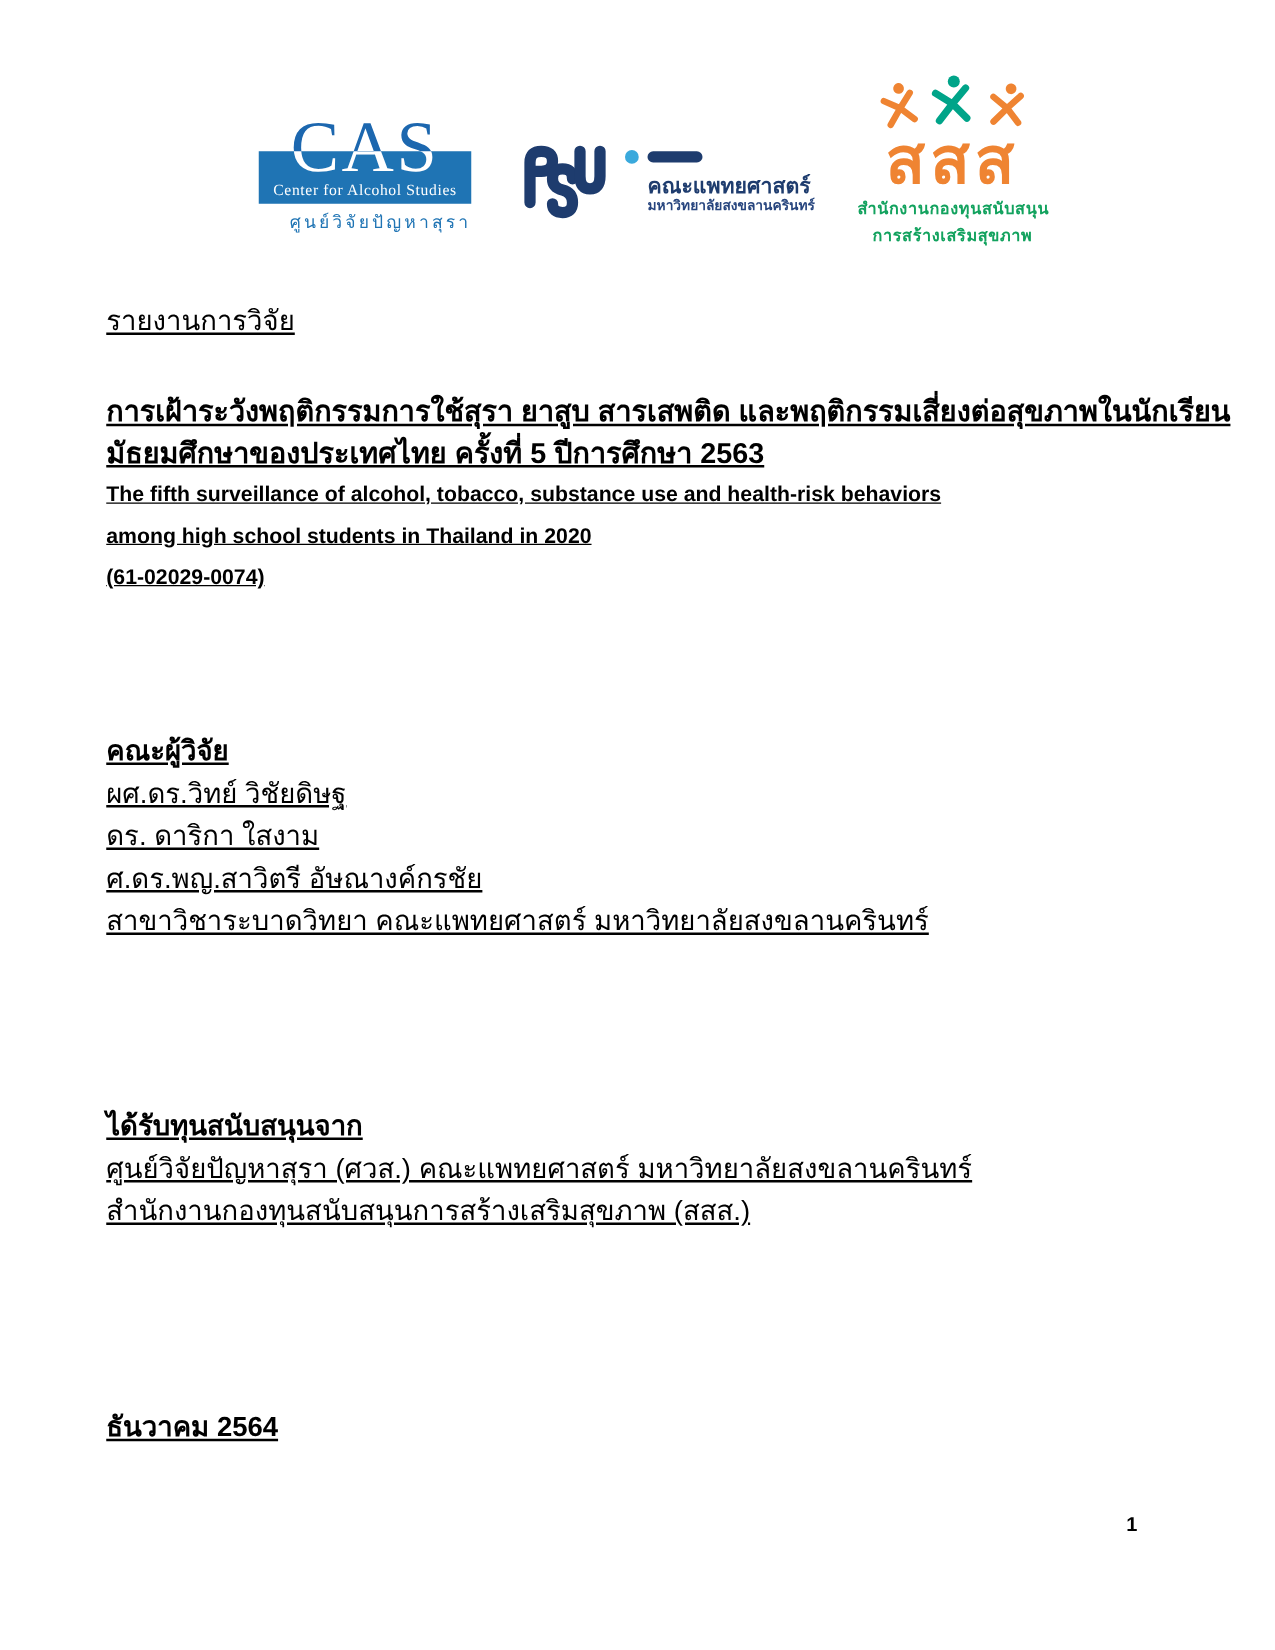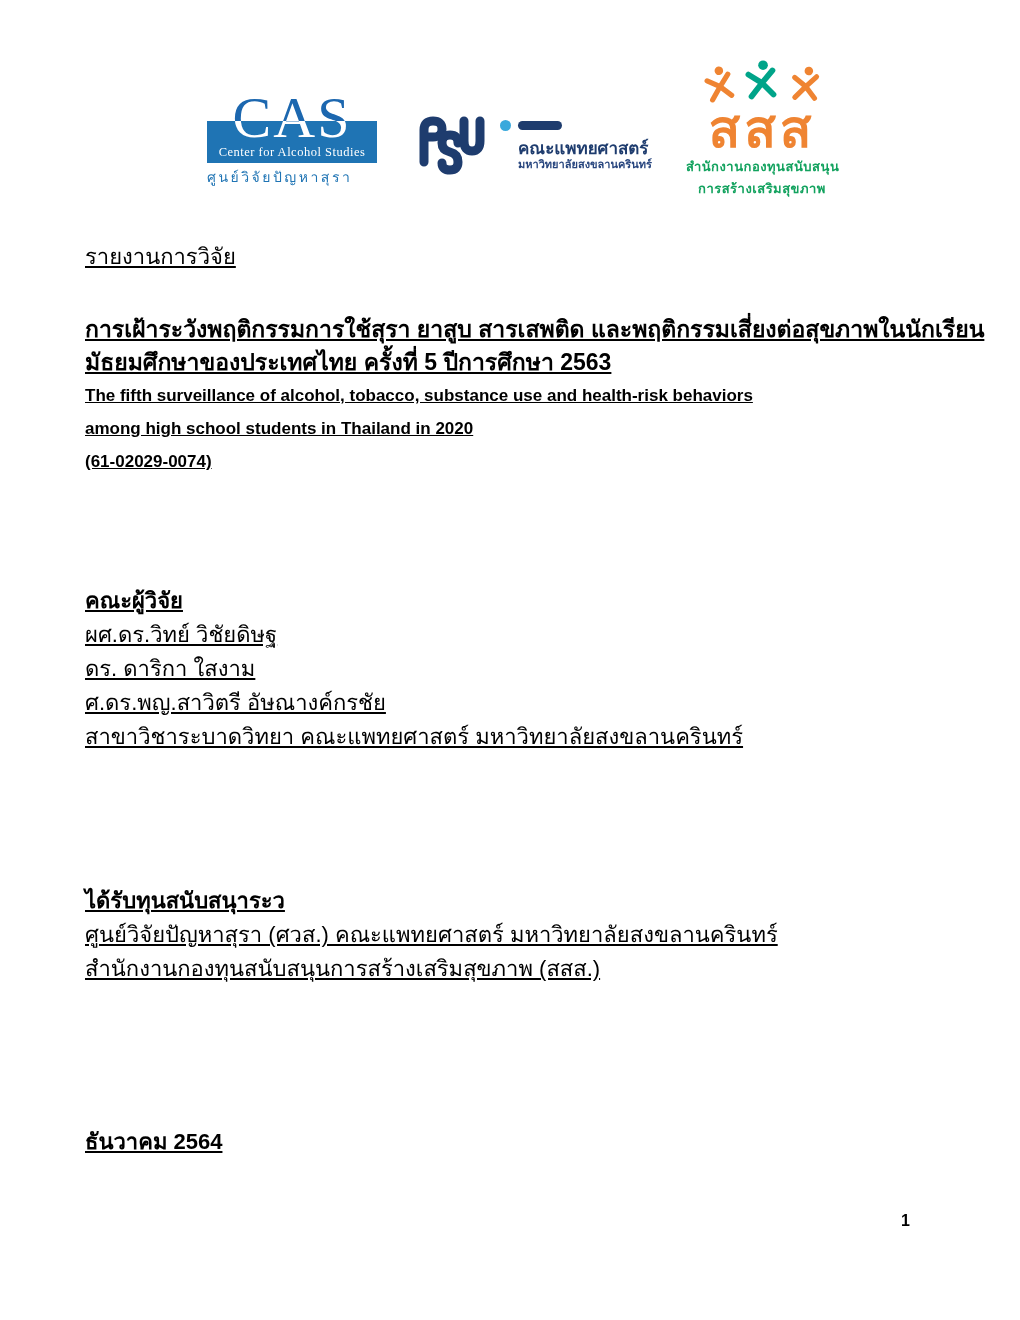--- a/index.html
+++ b/index.html
@@ -37,7 +37,7 @@
     font-size: 12.5px; letter-spacing: 0.5px; white-space: nowrap;
   }
   .cas-thai {
-    margin-top: 3px; text-align: left; color: #1f74b4;
+    margin-top: 3px; text-align: right; color: #1f74b4;
     font-size: 14px; letter-spacing: 2.5px; white-space: nowrap;
   }
 

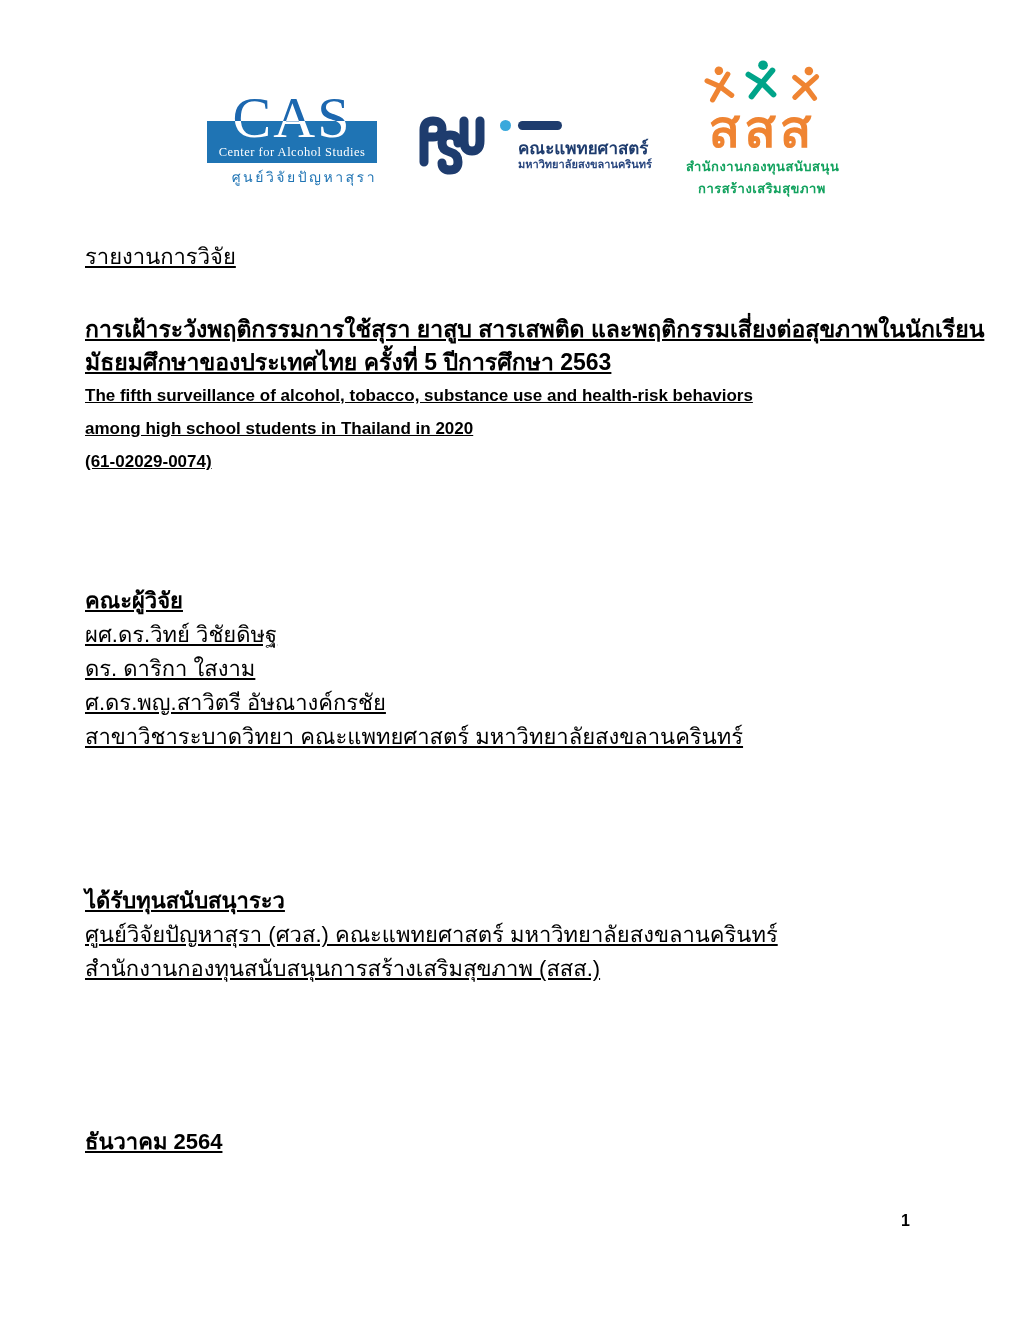--- a/index.html
+++ b/index.html
@@ -148,7 +148,7 @@
   </div>
 
   <div class="tblock funding-block">
-    <div class="funding-heading nowrap">ได้รับทุนสนับสนุาระว</div>
+    <div class="funding-heading nowrap">ได้รับทุนสนับสนุนจาก</div>
     <div class="nowrap">ศูนย์วิจัยปัญหาสุรา (ศวส.) คณะแพทยศาสตร์ มหาวิทยาลัยสงขลานครินทร์</div>
     <div class="nowrap">สำนักงานกองทุนสนับสนุนการสร้างเสริมสุขภาพ (สสส.)</div>
   </div>

